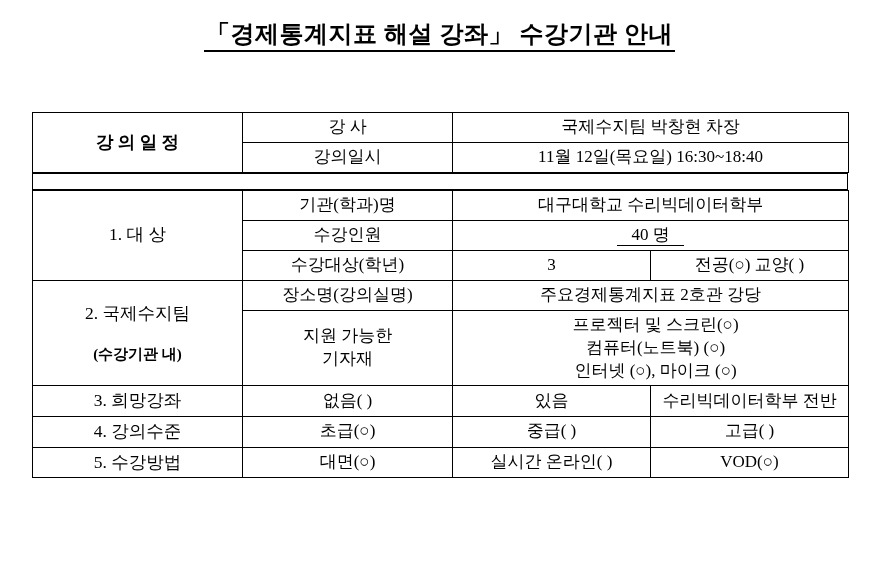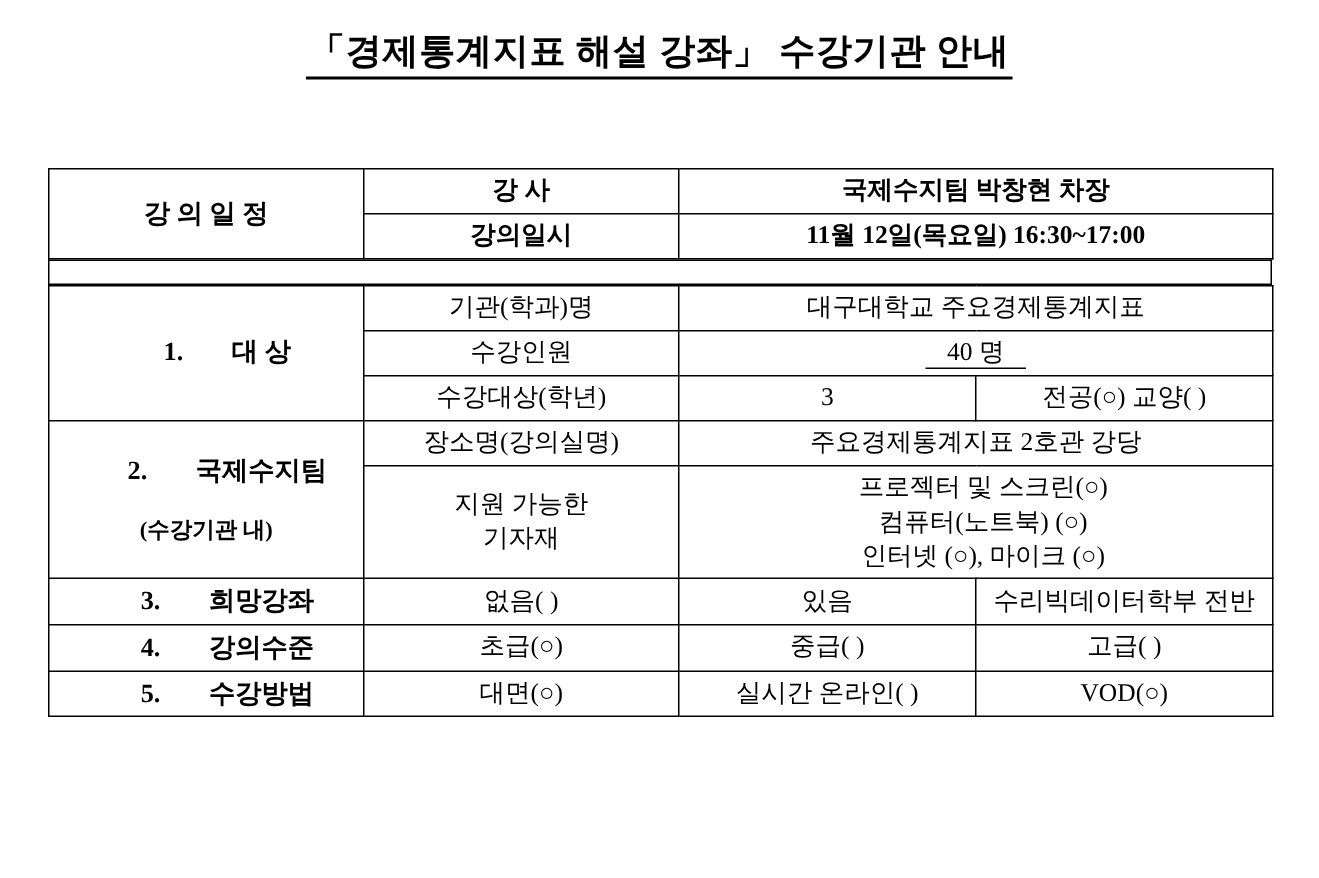--- a/index.html
+++ b/index.html
@@ -51,7 +51,7 @@
     height: 9px;
     padding: 0;
   }
-  .bold { font-weight: bold; margin-left: 28px; }
+  .bold { font-weight: normal; }
   .label-cell {
     font-weight: bold;
     font-size: 17.5px;

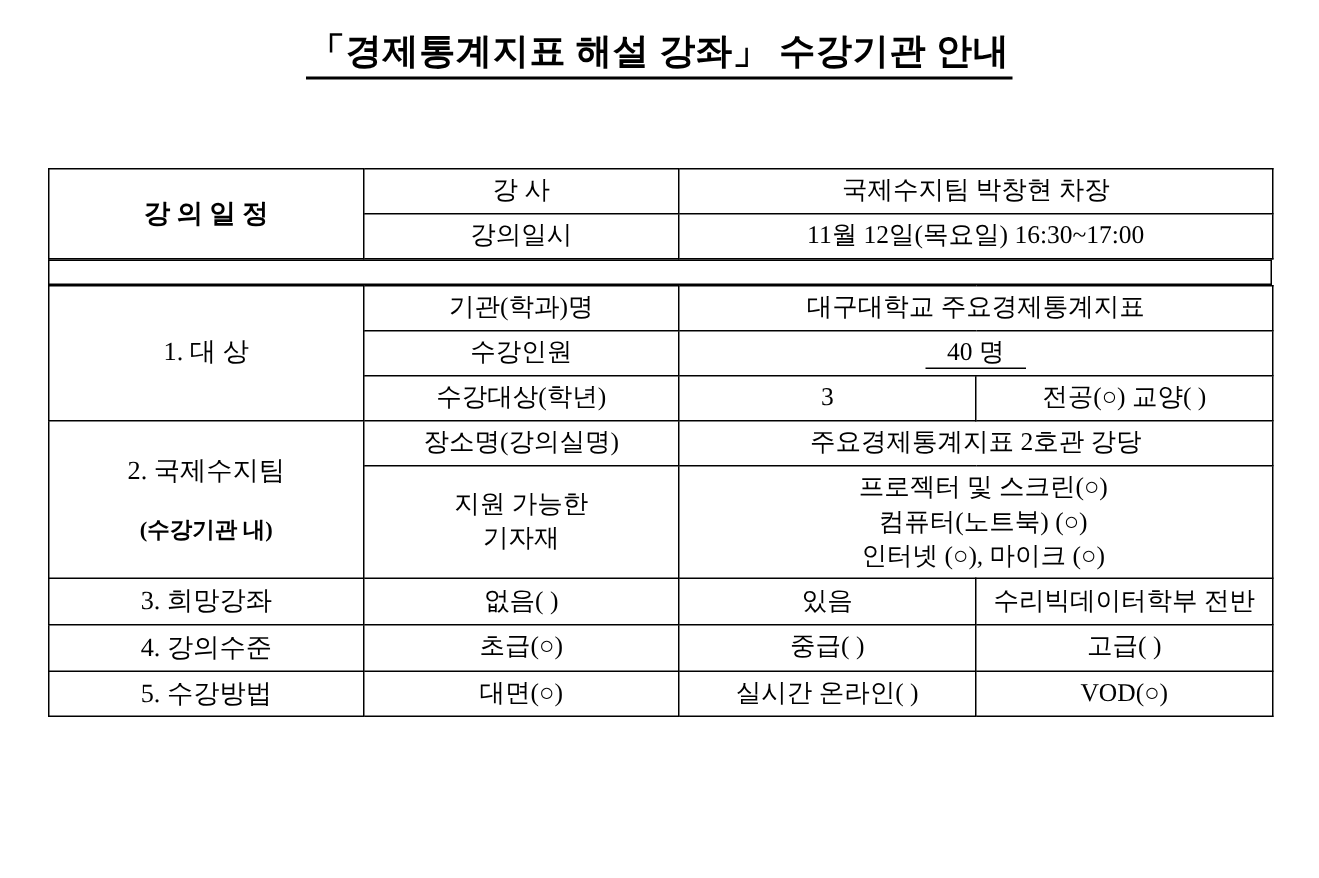--- a/index.html
+++ b/index.html
@@ -99,7 +99,7 @@
       </tr>
       <tr>
         <td class="bold">강의일시</td>
-        <td class="bold">11월 12일(목요일) 16:30~17:00</td>
+        <td class="bold">11월 12일(목요일) 16:30~18:40</td>
       </tr>
     </tbody>
   </table>

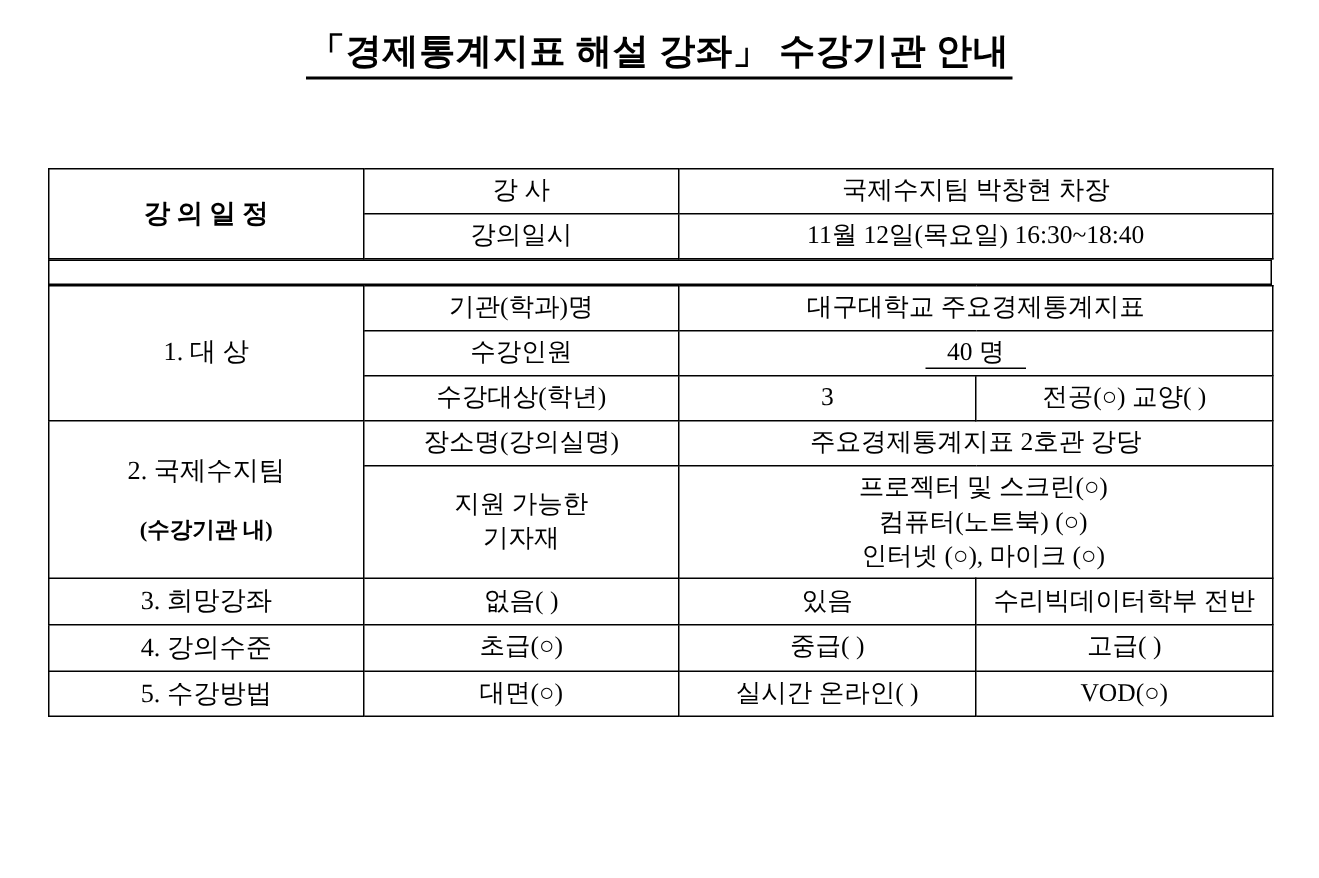--- a/index.html
+++ b/index.html
@@ -127,7 +127,7 @@
           <span class="bold">대          상</span>
         </td>
         <td>기관(학과)명</td>
-        <td colspan="2">대구대학교 주요경제통계지표</td>
+        <td colspan="2">대구대학교 수리빅데이터학부</td>
       </tr>
       <tr>
         <td>수강인원</td>

